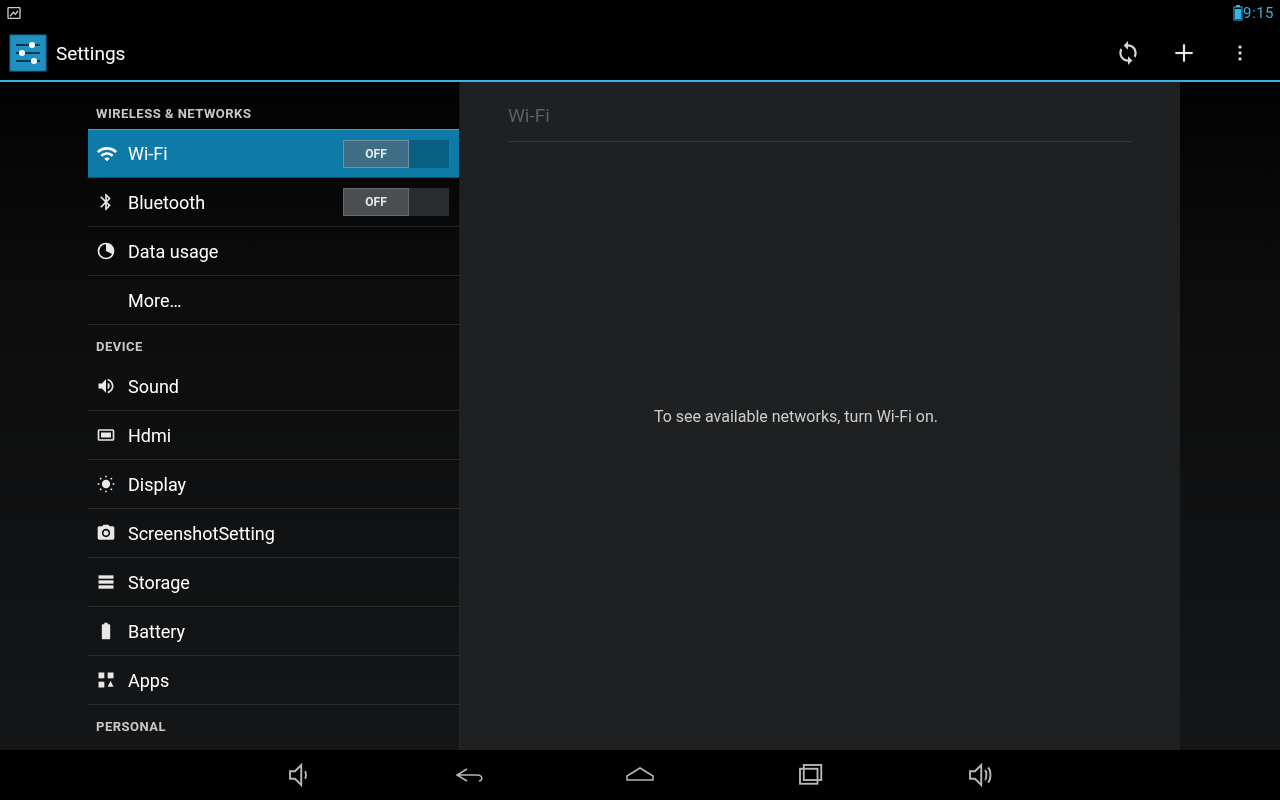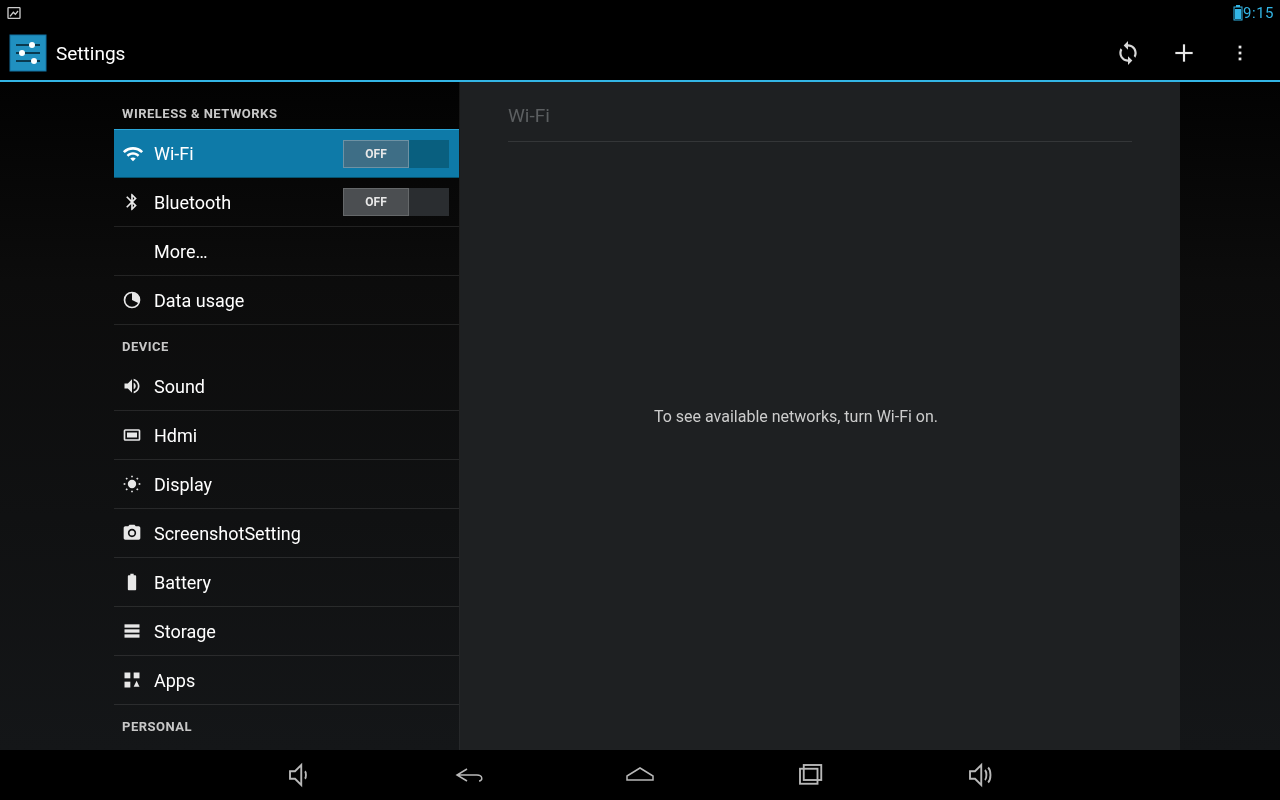--- a/index.html
+++ b/index.html
@@ -76,7 +76,7 @@
   .sidebar {
     width: 460px;
     border-right: 1px solid rgba(255,255,255,0.08);
-    padding-left: 114px;
+    padding-left: 88px;
     overflow: hidden;
   }
   .section-header {

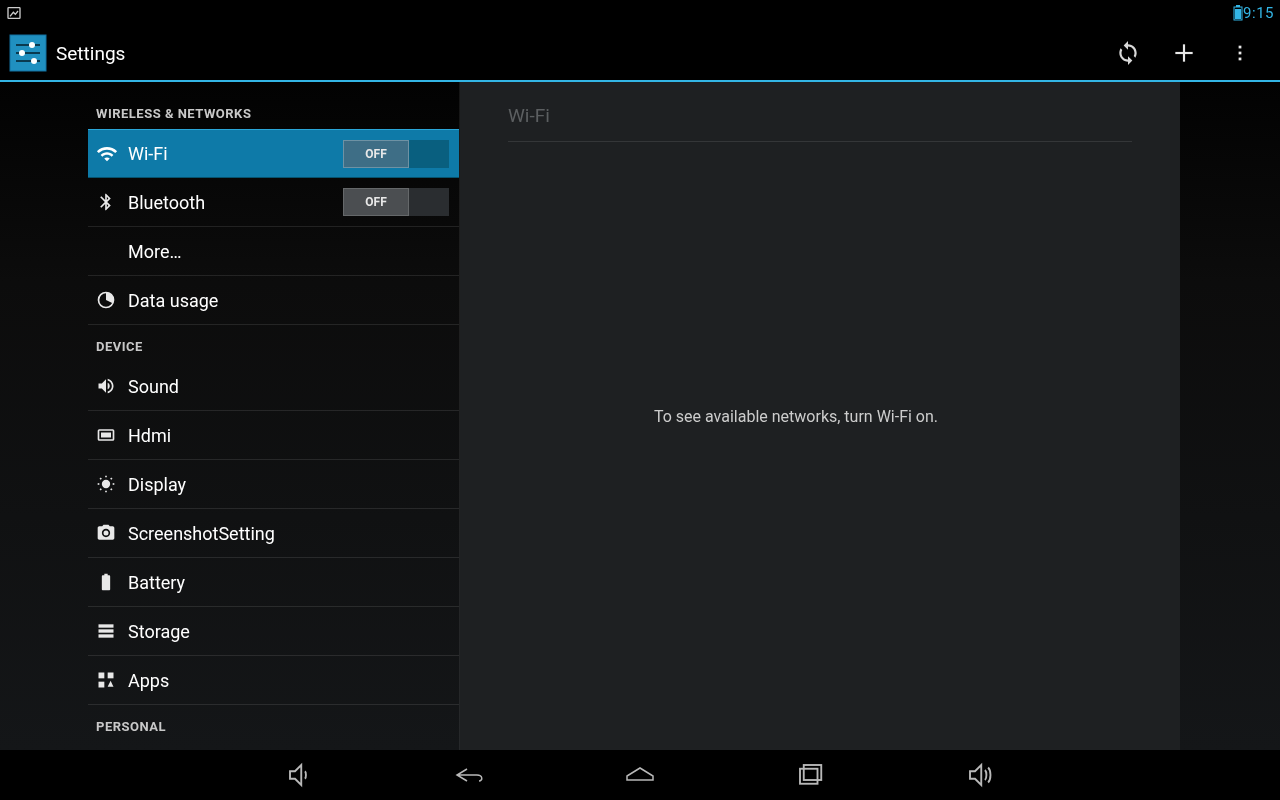--- a/index.html
+++ b/index.html
@@ -280,19 +280,19 @@
       </div>
     </div>
 
+    <div class="list-item">
+      <span class="icon">
+        <svg width="20" height="20" viewBox="0 0 24 24">
+            <circle cx="12" cy="12" r="9" fill="none" stroke="#e8e8e8" stroke-width="2"></circle>
+            <path d="M12 3 A9 9 0 0 1 20 16 L12 12 Z" fill="#e8e8e8"></path>
+          </svg>
+      </span>
+      <span class="label">Data usage</span>
+    </div>
+
     <div class="list-item indent">
       <span class="icon"></span>
       <span class="label">More…</span>
-    </div>
-
-    <div class="list-item">
-      <span class="icon">
-        <svg width="20" height="20" viewBox="0 0 24 24">
-            <circle cx="12" cy="12" r="9" fill="none" stroke="#e8e8e8" stroke-width="2"></circle>
-            <path d="M12 3 A9 9 0 0 1 20 16 L12 12 Z" fill="#e8e8e8"></path>
-          </svg>
-      </span>
-      <span class="label">Data usage</span>
     </div>
 
     <div class="section-header" style="padding-top:14px;">DEVICE</div>

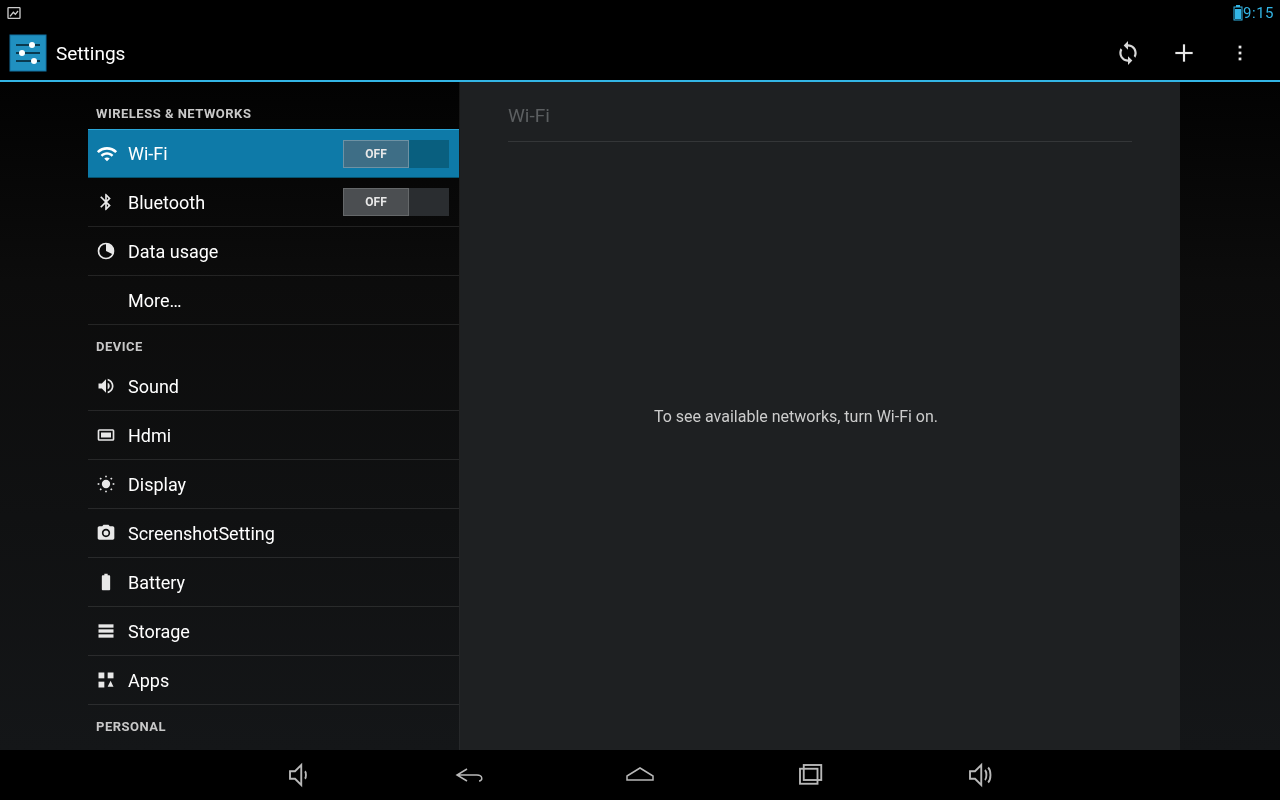--- a/index.html
+++ b/index.html
@@ -348,21 +348,21 @@
     <div class="list-item">
       <span class="icon">
         <svg width="20" height="20" viewBox="0 0 24 24" fill="#e8e8e8">
-            <path d="M15.67 4H14V2h-4v2H8.33C7.6 4 7 4.6 7 5.33v15.33C7 21.4 7.6 22 8.33 22h7.33c.74 0 1.34-.6 1.34-1.33V5.33C17 4.6 16.4 4 15.67 4z"></path>
-          </svg>
-      </span>
-      <span class="label">Battery</span>
-    </div>
-
-    <div class="list-item">
-      <span class="icon">
-        <svg width="20" height="20" viewBox="0 0 24 24" fill="#e8e8e8">
             <rect x="3" y="4" width="18" height="4"></rect>
             <rect x="3" y="10" width="18" height="4"></rect>
             <rect x="3" y="16" width="18" height="4"></rect>
           </svg>
       </span>
       <span class="label">Storage</span>
+    </div>
+
+    <div class="list-item">
+      <span class="icon">
+        <svg width="20" height="20" viewBox="0 0 24 24" fill="#e8e8e8">
+            <path d="M15.67 4H14V2h-4v2H8.33C7.6 4 7 4.6 7 5.33v15.33C7 21.4 7.6 22 8.33 22h7.33c.74 0 1.34-.6 1.34-1.33V5.33C17 4.6 16.4 4 15.67 4z"></path>
+          </svg>
+      </span>
+      <span class="label">Battery</span>
     </div>
 
     <div class="list-item">

